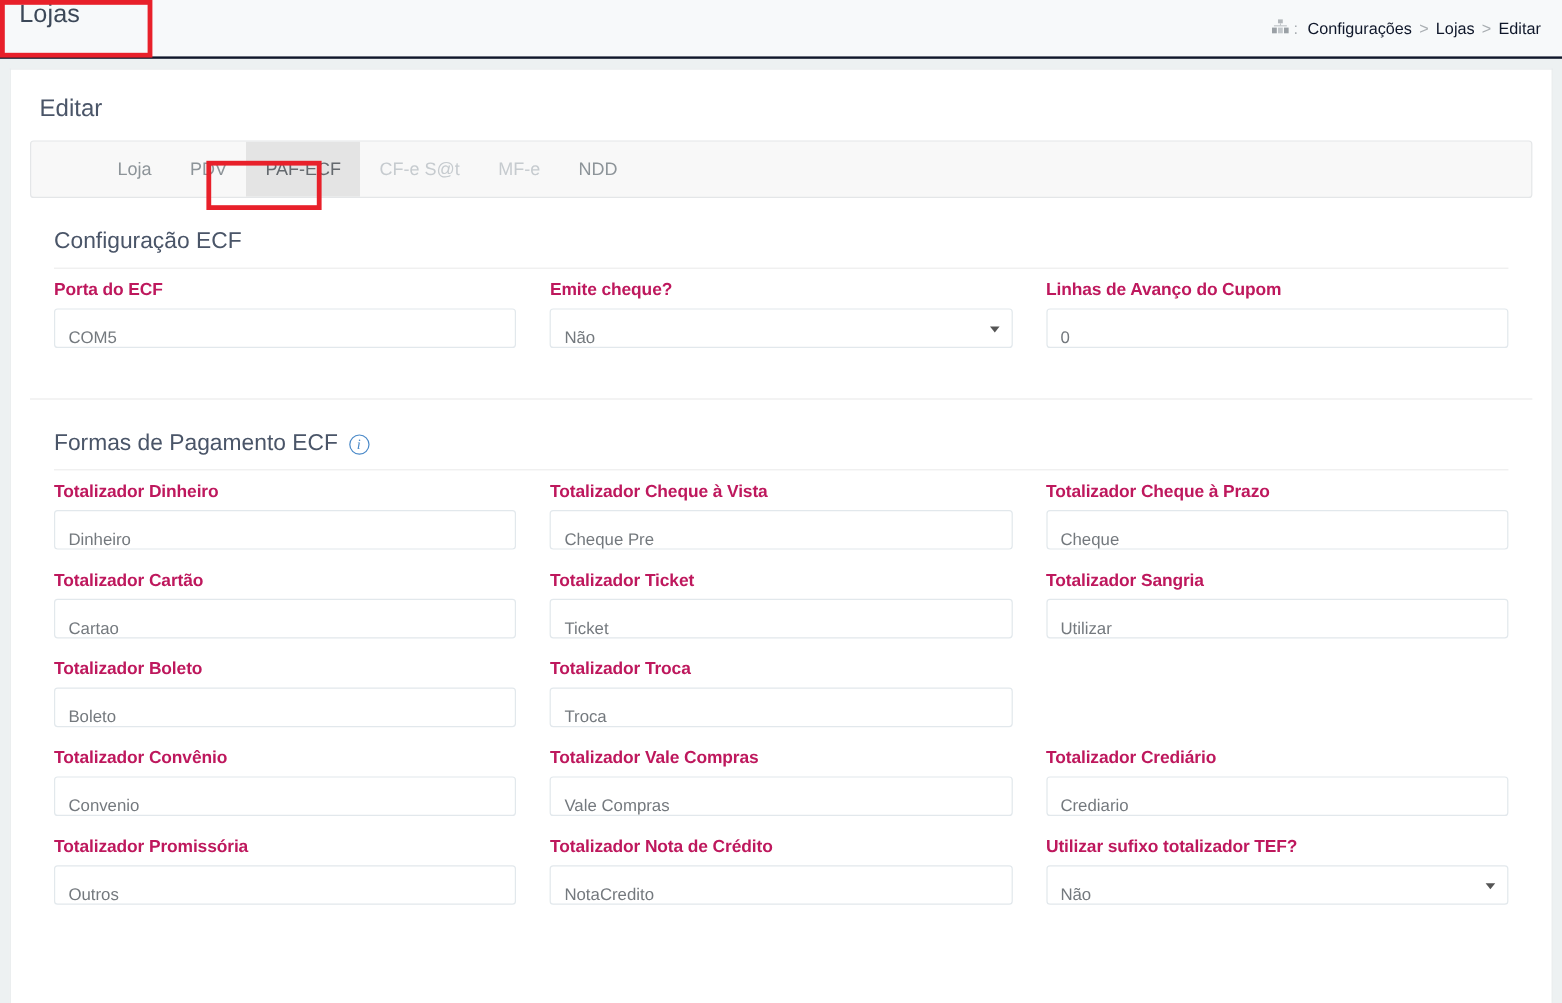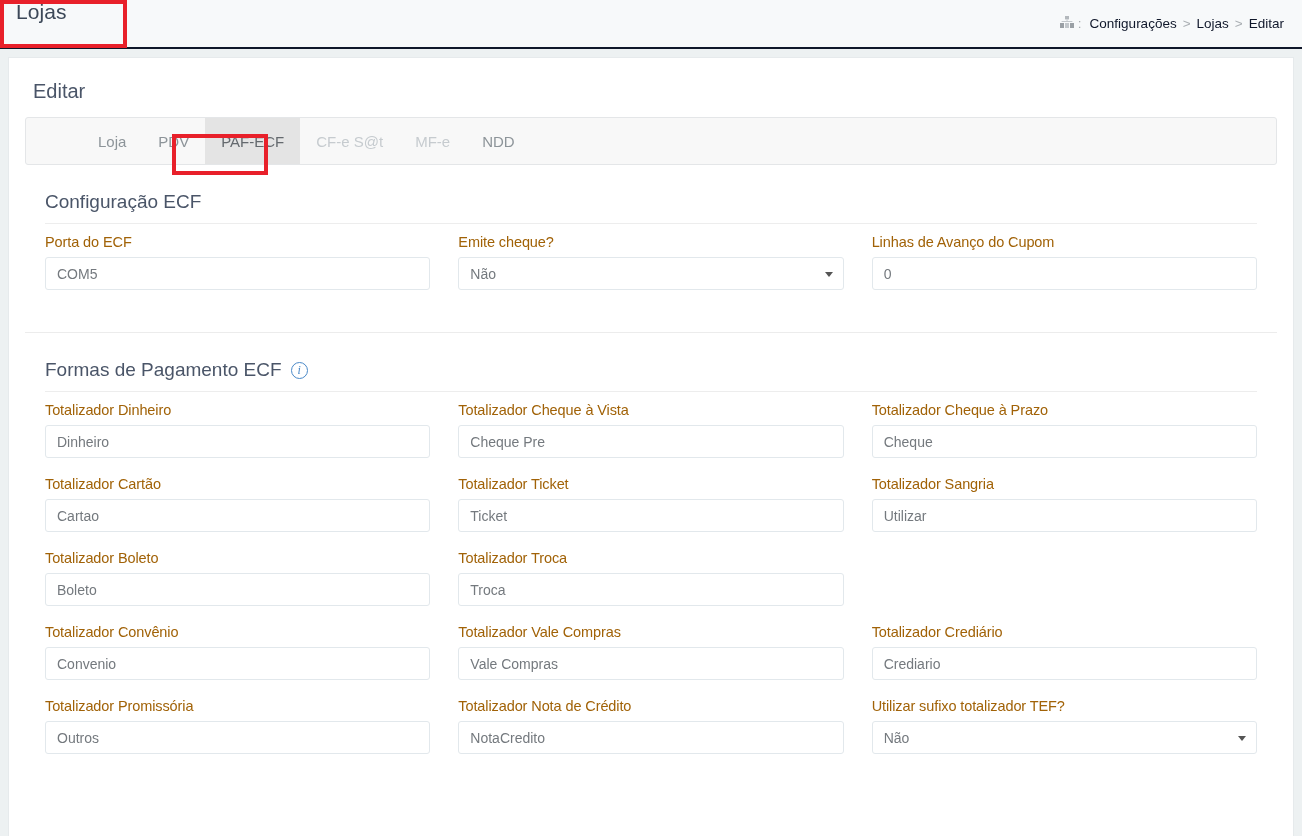--- a/index.html
+++ b/index.html
@@ -148,8 +148,8 @@
   .field label {
     display: block;
     font-size: 14.5px;
-    font-weight: normal;
-    color: #a16207;
+    font-weight: bold;
+    color: #be185d;
     margin-bottom: 7px;
     letter-spacing: -.1px;
   }

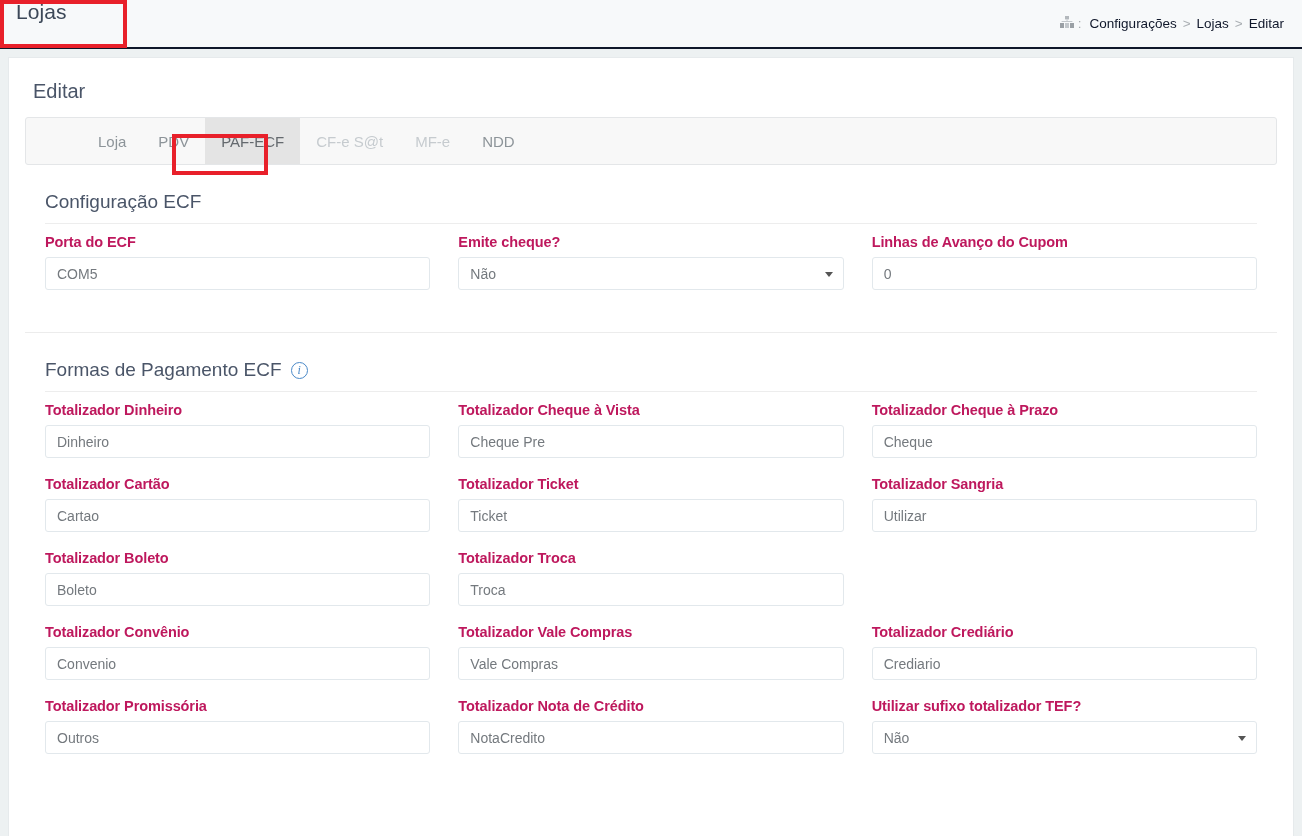--- a/index.html
+++ b/index.html
@@ -160,7 +160,7 @@
     border-radius: 3px;
     background: #fff;
     display: flex;
-    align-items: center;
+    align-items: flex-end;
     padding: 0 11px;
     font-size: 14px;
     color: #74797e;

